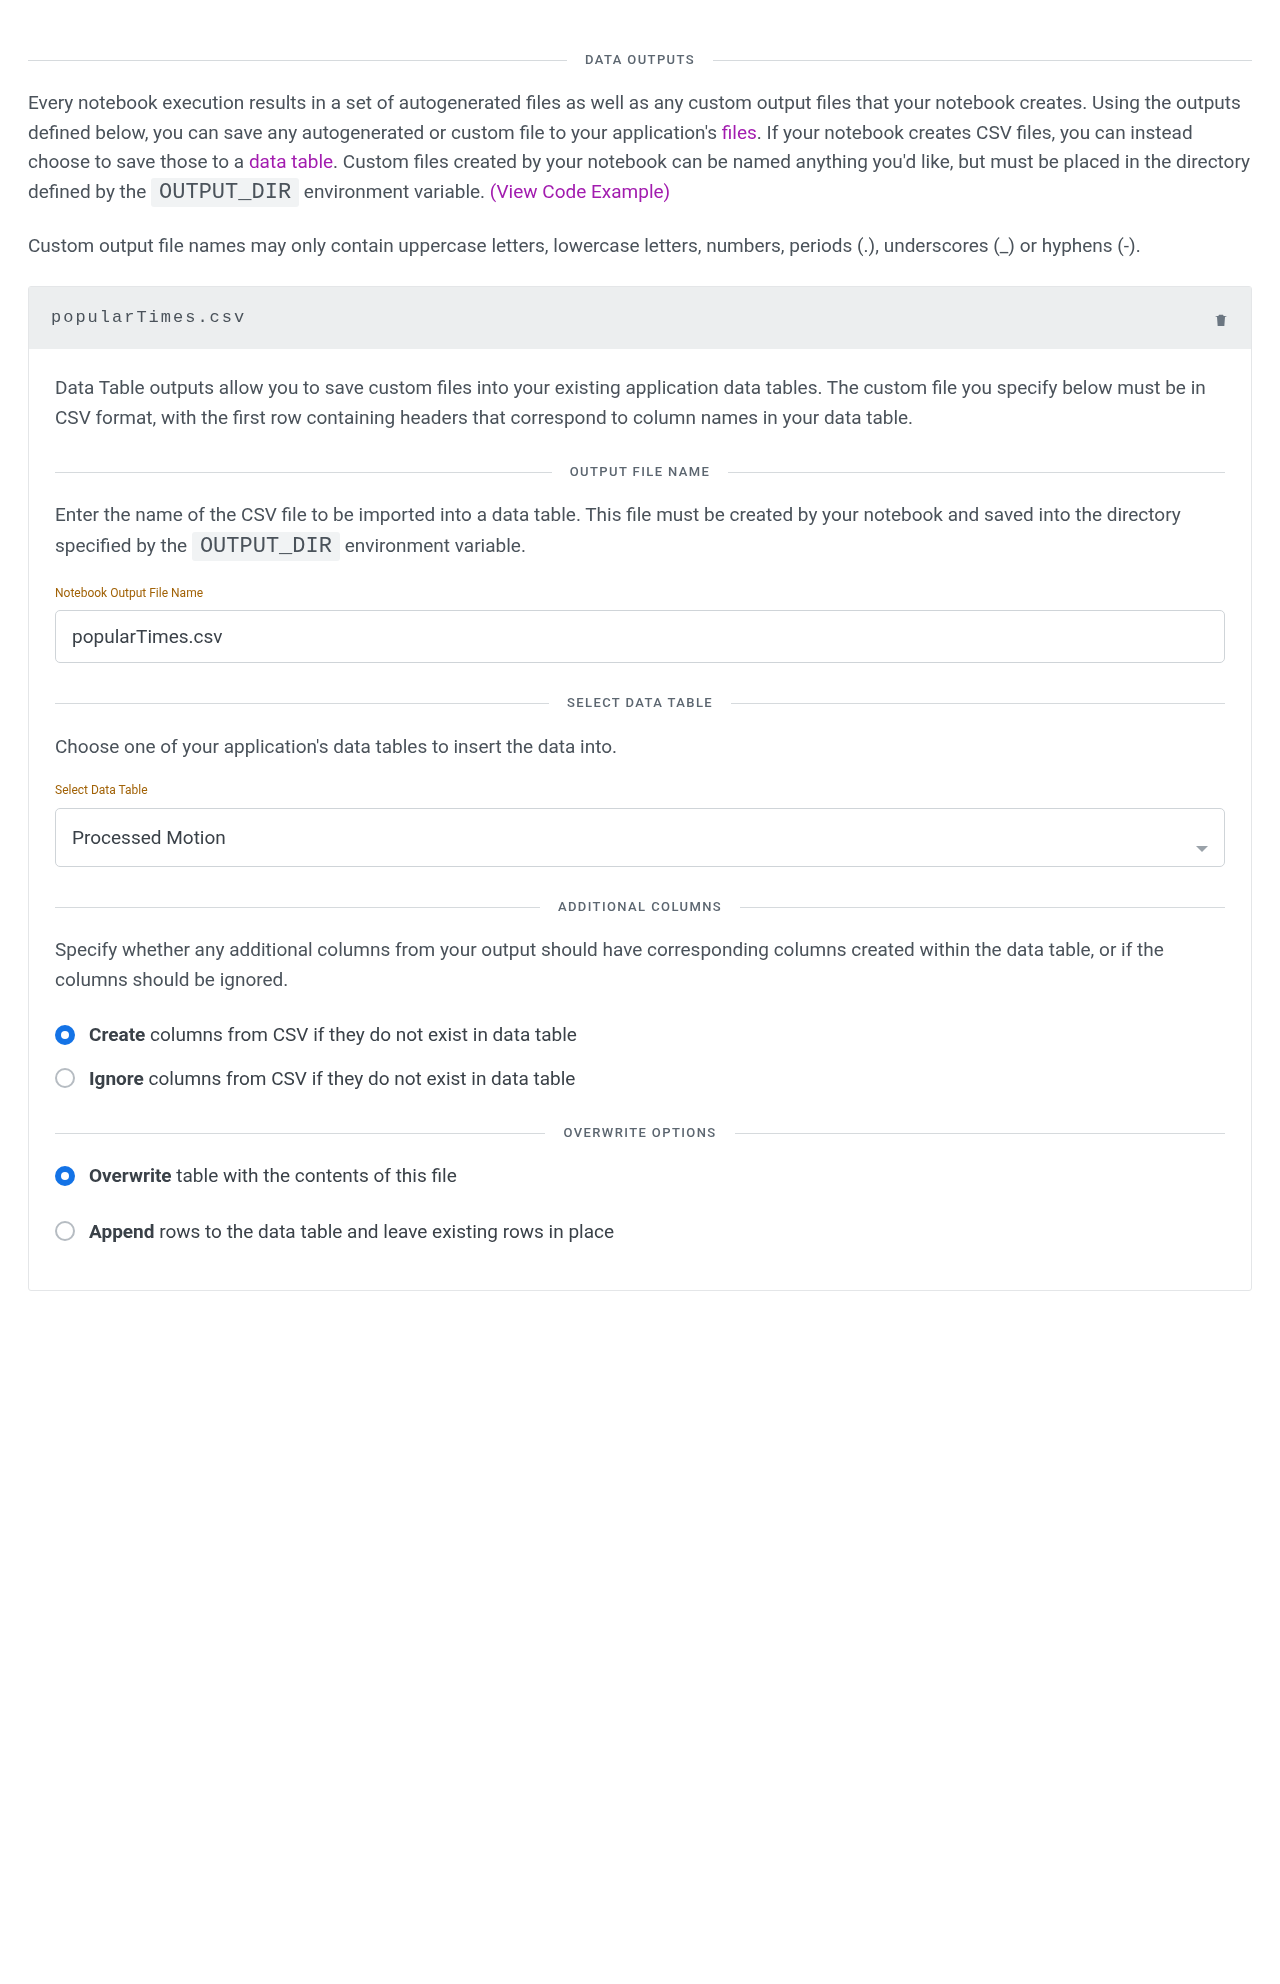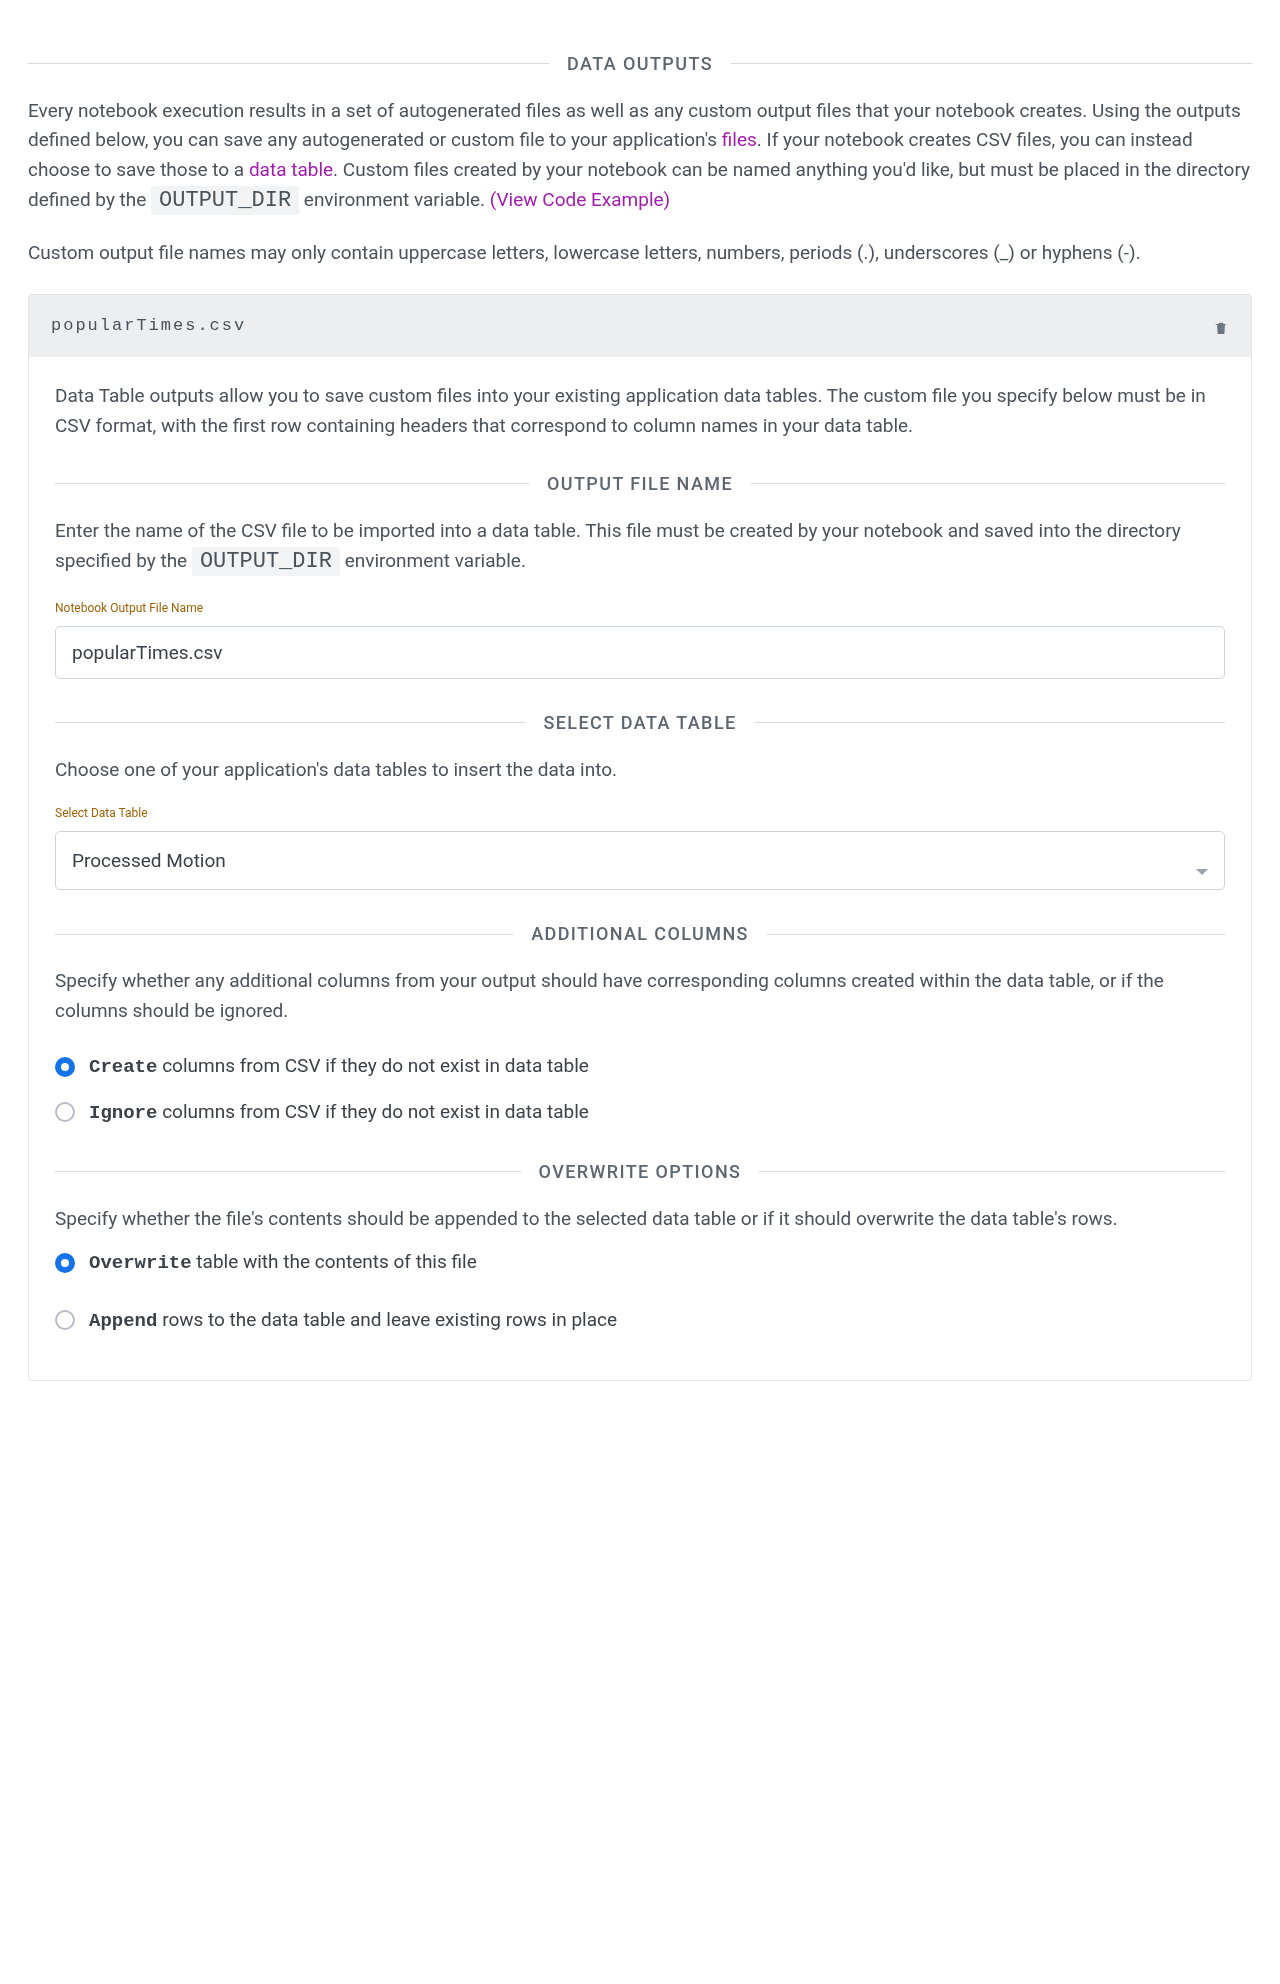--- a/index.html
+++ b/index.html
@@ -26,7 +26,7 @@
   }
   .section-divider .label {
     padding: 0 18px;
-    font-size: 18px;
+    font-size: 13px;
     letter-spacing: 1.4px;
     color: #5c6670;
     font-weight: 500;

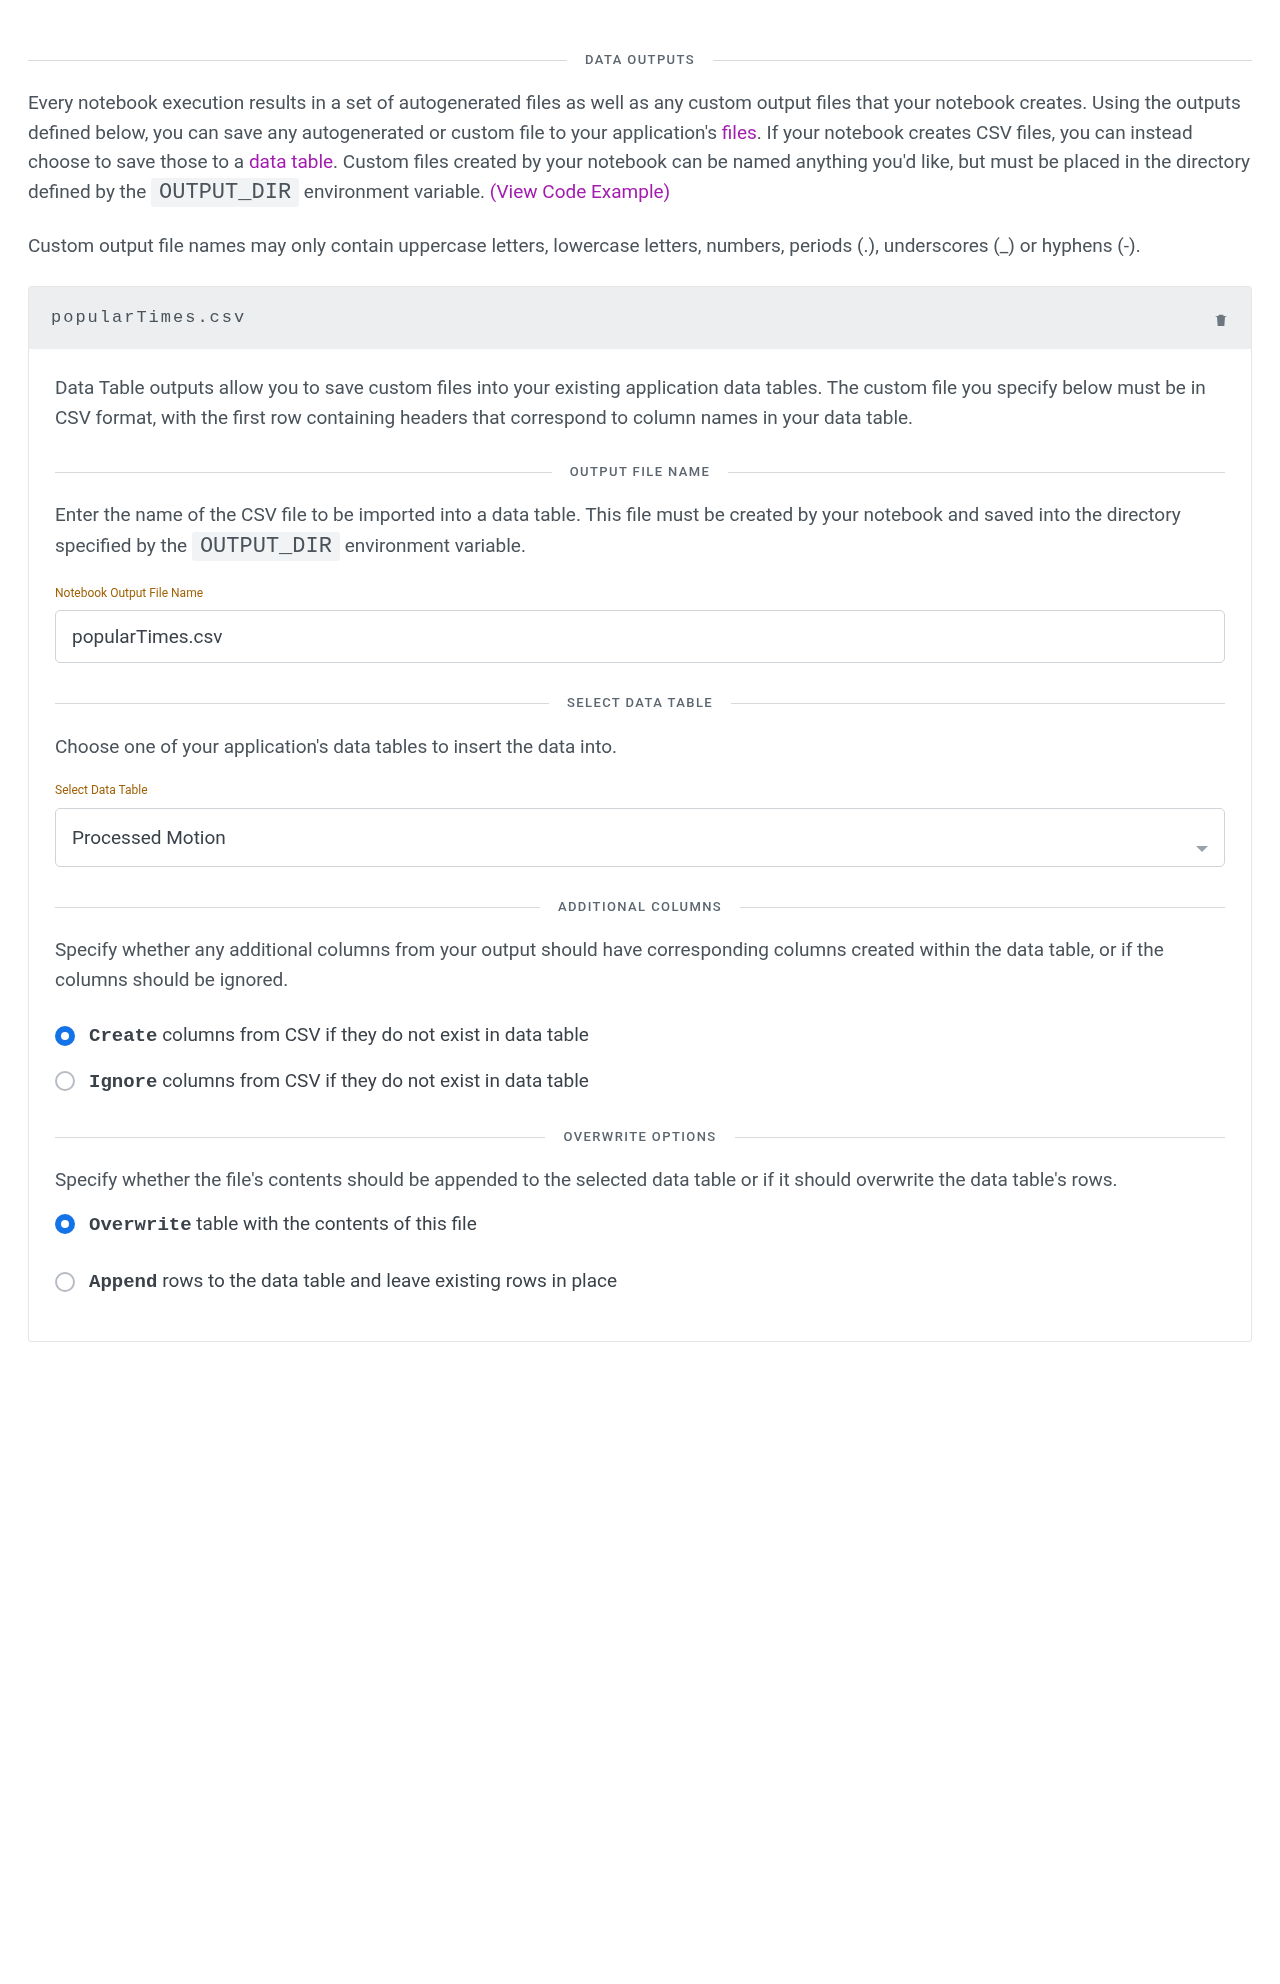--- a/index.html
+++ b/index.html
@@ -132,7 +132,7 @@
     border-radius: 50%;
   }
   .radio-label { font-size: 19px; color: #3a4148; }
-  .radio-label strong { font-weight: 700; font-family: Liberation Mono, monospace; }
+  .radio-label strong { font-weight: 700; }
   .spacer-top { margin-top: 30px; text-align: center; }
 </style>
 </head>

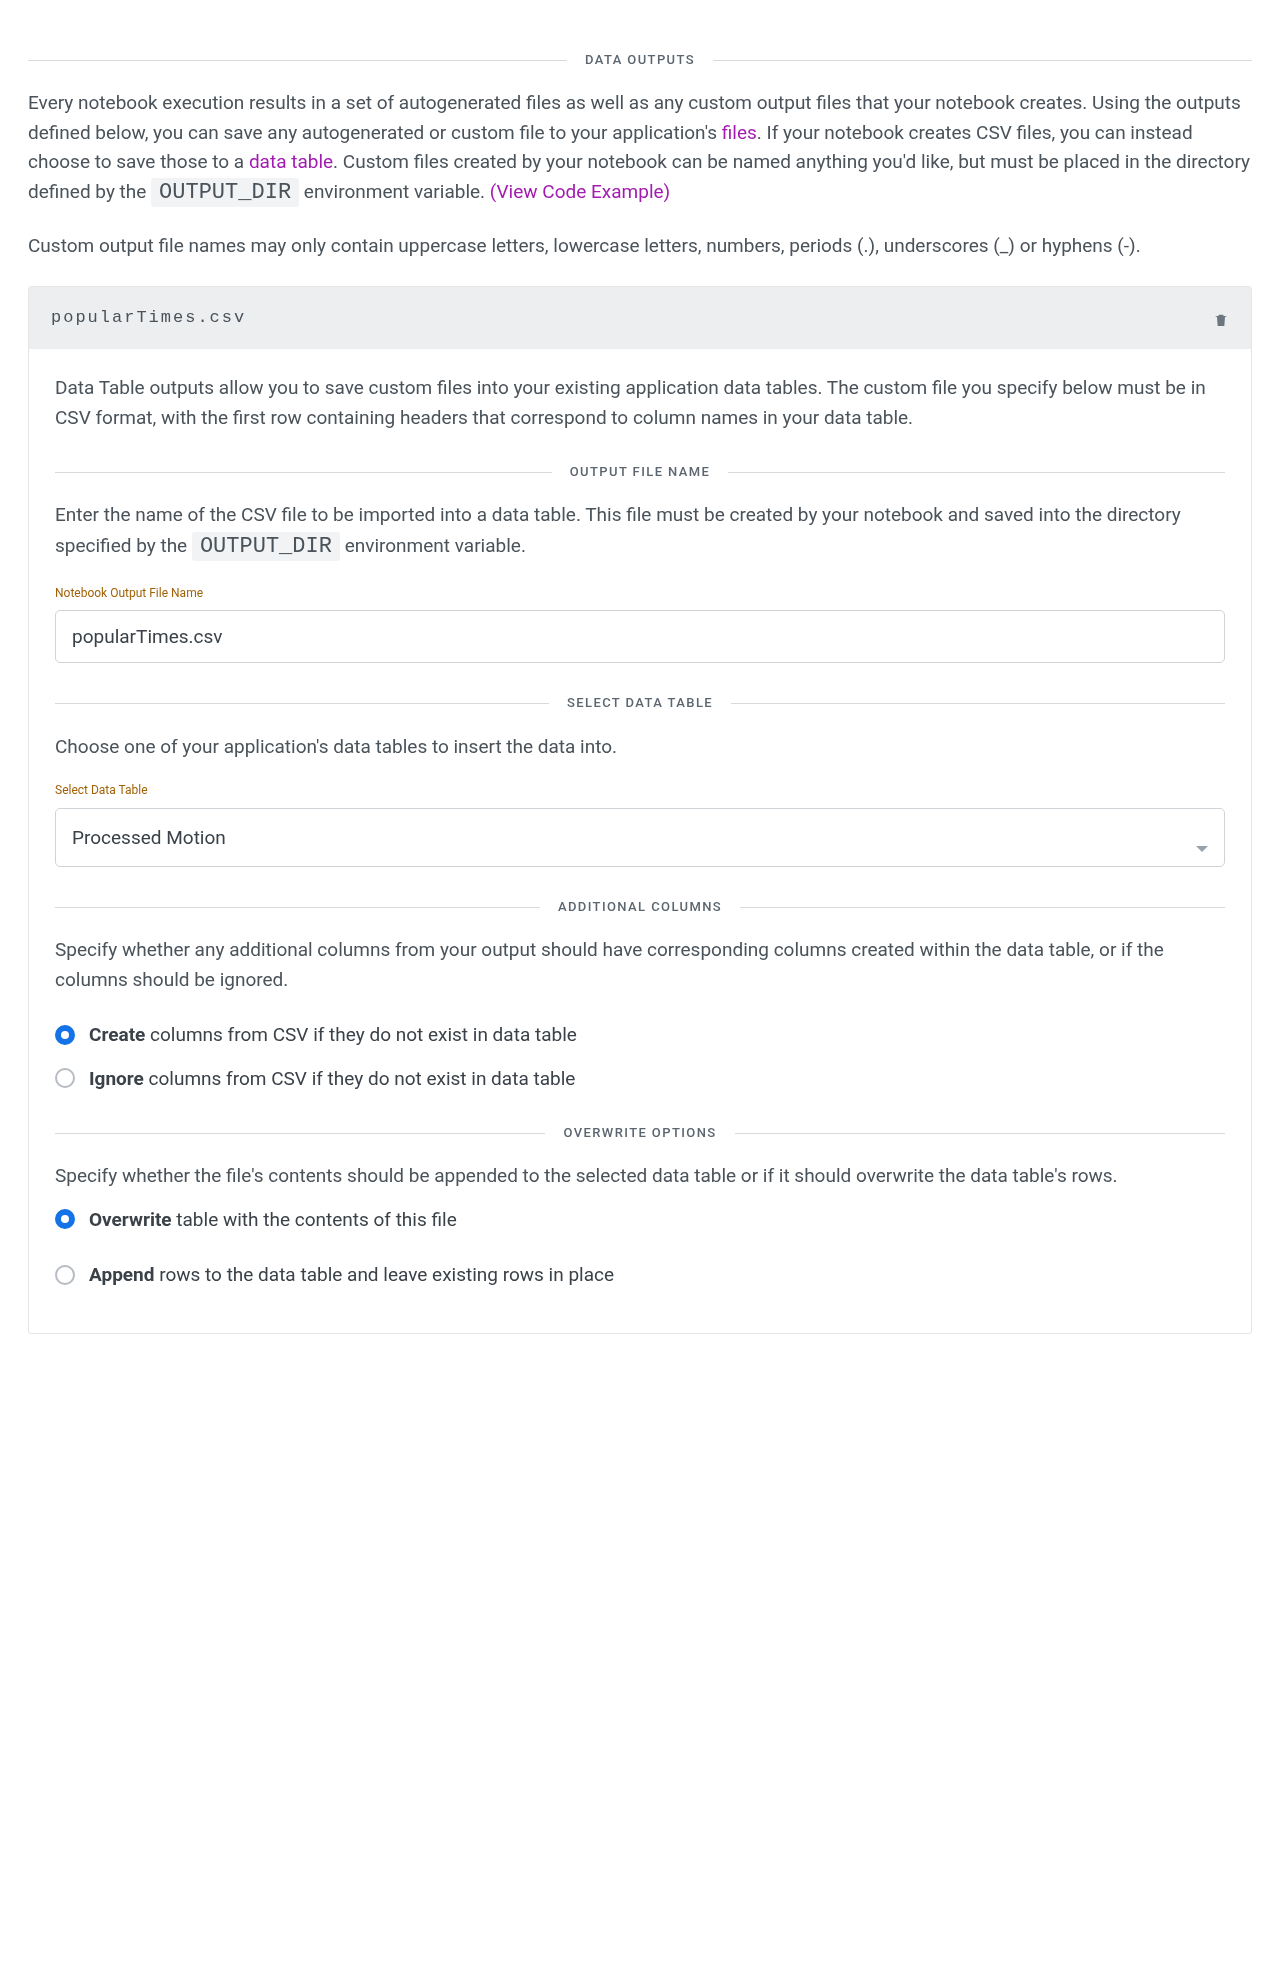--- a/index.html
+++ b/index.html
@@ -200,7 +200,6 @@
     <div class="section-divider spacer-top">
       <span class="label">OVERWRITE OPTIONS</span>
     </div>
-    <p class="desc">Specify whether the file's contents should be appended to the selected data table or if it should overwrite the data table's rows.</p>
 
     <div class="radio-row">
       <span class="radio selected"></span>

